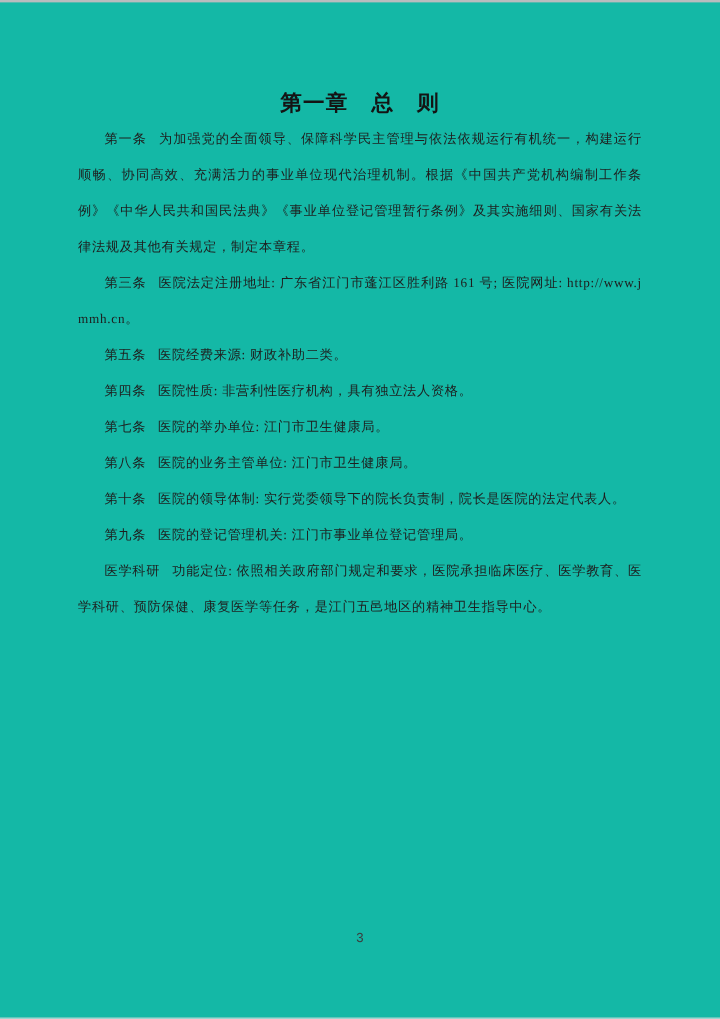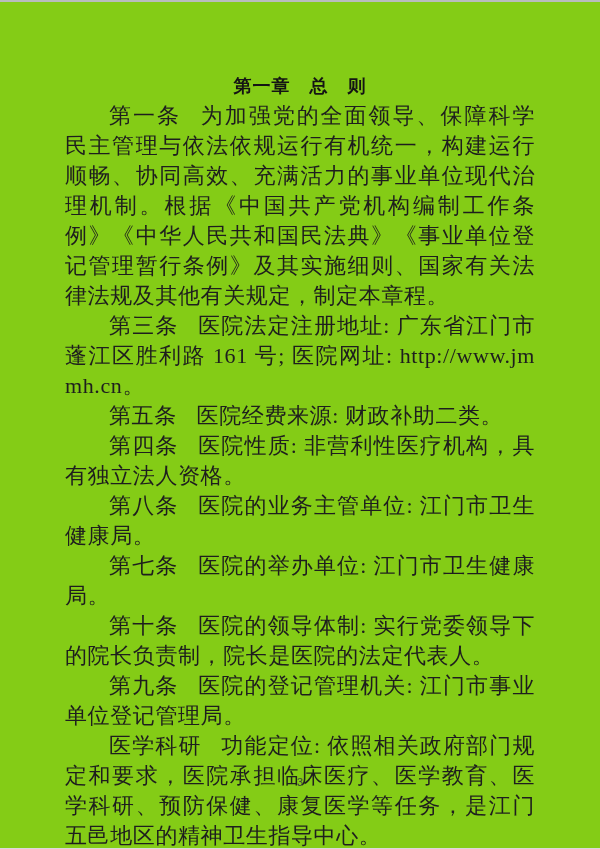--- a/index.html
+++ b/index.html
@@ -7,7 +7,7 @@
     position: relative;
     width: 600px;
     height: 849px;
-    background: #84cc16;
+    background: #14b8a6;
     overflow: hidden;
     font-family: "Liberation Serif", "DejaVu Serif", serif;
     color: #1e1e1e;

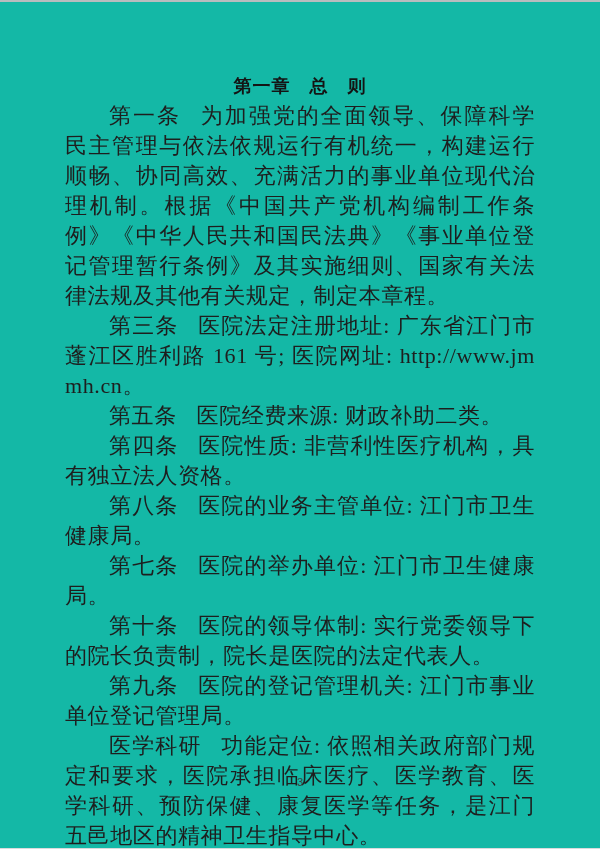--- a/index.html
+++ b/index.html
@@ -37,7 +37,7 @@
   }
   .para {
     margin: 0;
-    font-size: 22px;
+    font-size: 11px;
     line-height: 30px;
     letter-spacing: 0.6px;
     text-align: justify;

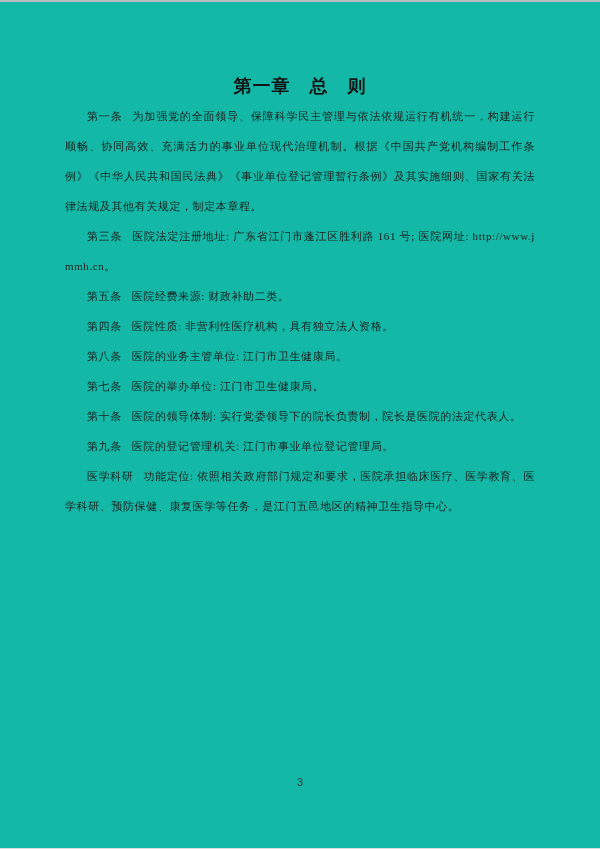--- a/index.html
+++ b/index.html
@@ -77,9 +77,9 @@
     <p class="para"><span class="article-label">第四条</span><span>医院性质: 非营利性医疗机构，具有独立法人资格。</span></p>
 
 
+    <p class="para"><span class="article-label">第七条</span><span>医院的举办单位: 江门市卫生健康局。</span></p>
+
     <p class="para"><span class="article-label">第八条</span><span>医院的业务主管单位: 江门市卫生健康局。</span></p>
-
-    <p class="para"><span class="article-label">第七条</span><span>医院的举办单位: 江门市卫生健康局。</span></p>
 
     <p class="para"><span class="article-label">第十条</span><span>医院的领导体制: 实行党委领导下的院长负责制，院长是医院的法定代表人。</span></p>
 

